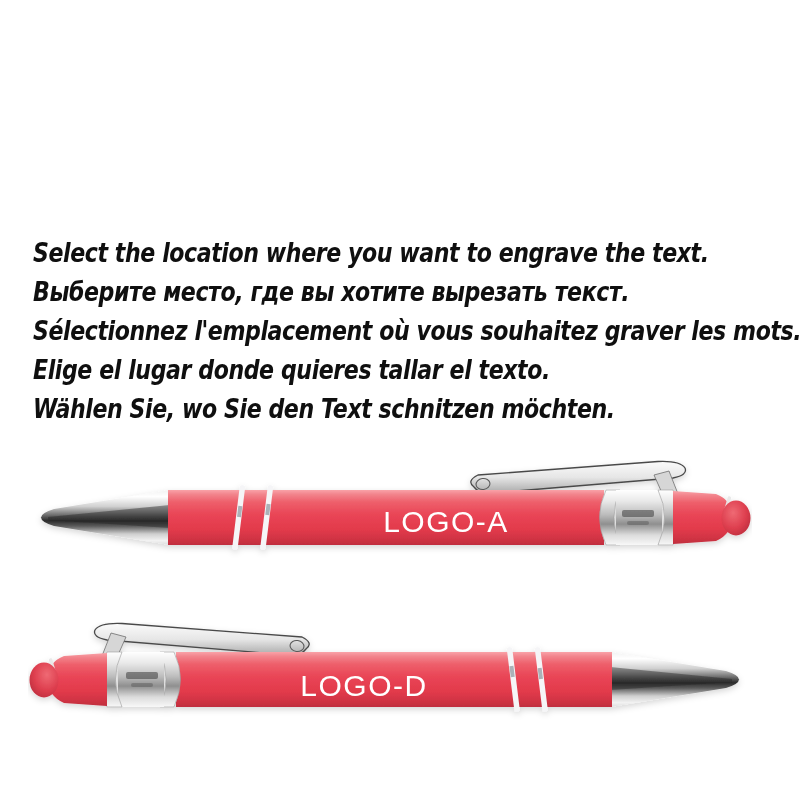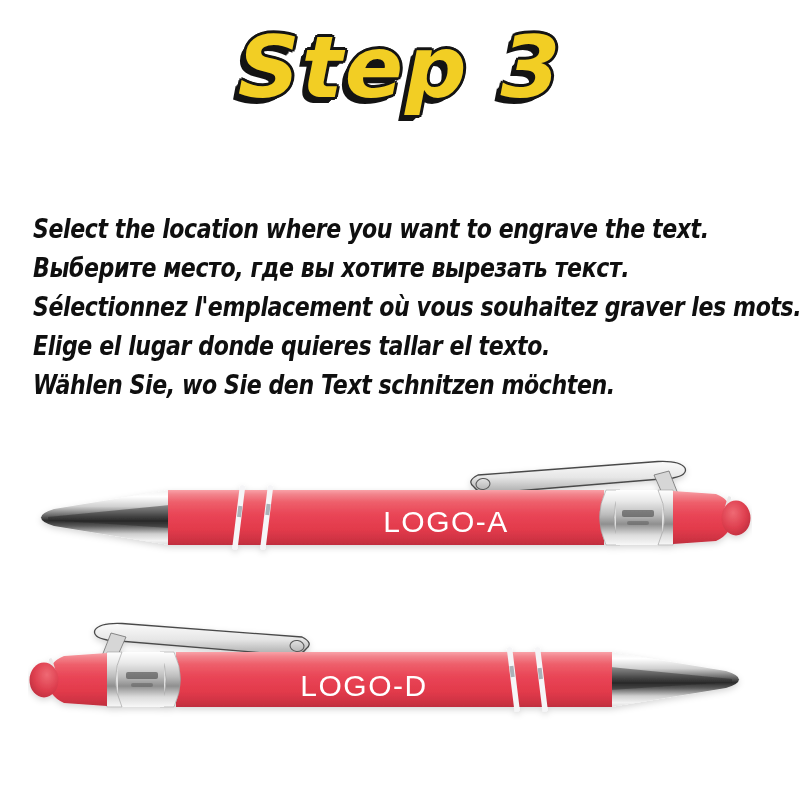--- a/index.html
+++ b/index.html
@@ -33,7 +33,6 @@
 
 <div class="page">
 
-  <div class="title">Step 3</div>
 
   <div class="instructions">
     <p>Select the location where you want to engrave the text.</p>

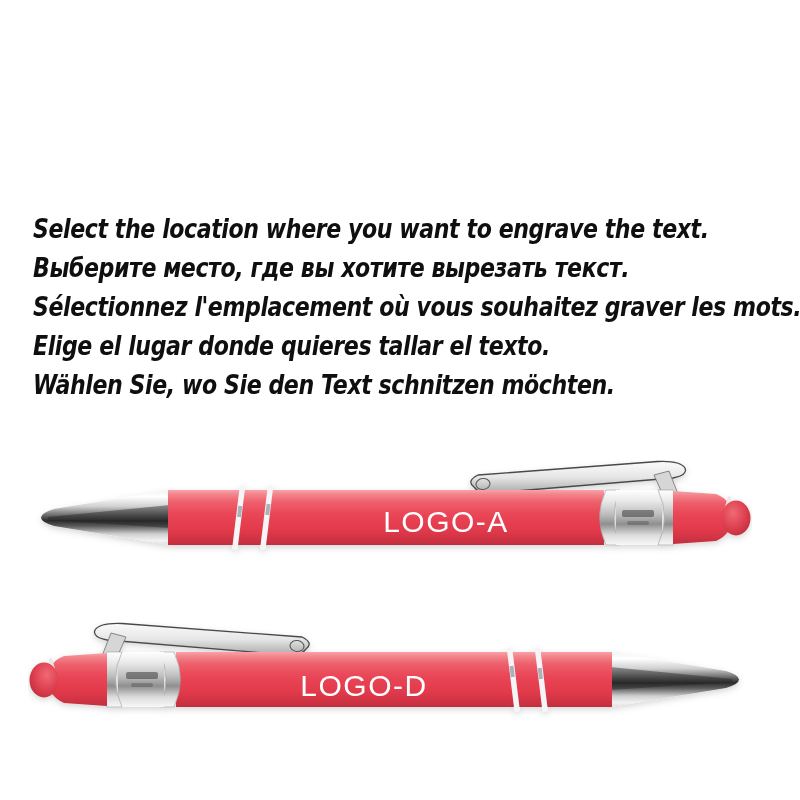--- a/index.html
+++ b/index.html
@@ -16,7 +16,7 @@
       -2px -2px 0 #141414, 2px -2px 0 #141414, -2px 2px 0 #141414, 2px 2px 0 #141414,
       -4px 4px 0 #141414, -5px 5px 0 #141414, -6px 6px 0 #141414;
   }
-  .instructions{position:absolute;left:33px;top:216px;width:760px;}
+  .instructions{position:absolute;left:33px;top:240px;width:760px;}
   .instructions p{
     margin:0 0 13px 0;font-weight:bold;font-style:italic;
     font-size:26px;line-height:26px;color:#0F0F0F;letter-spacing:-0.5px;

